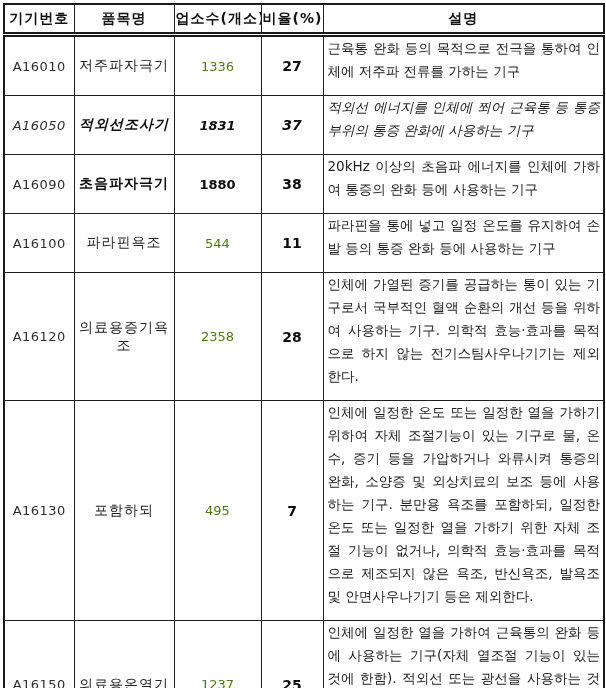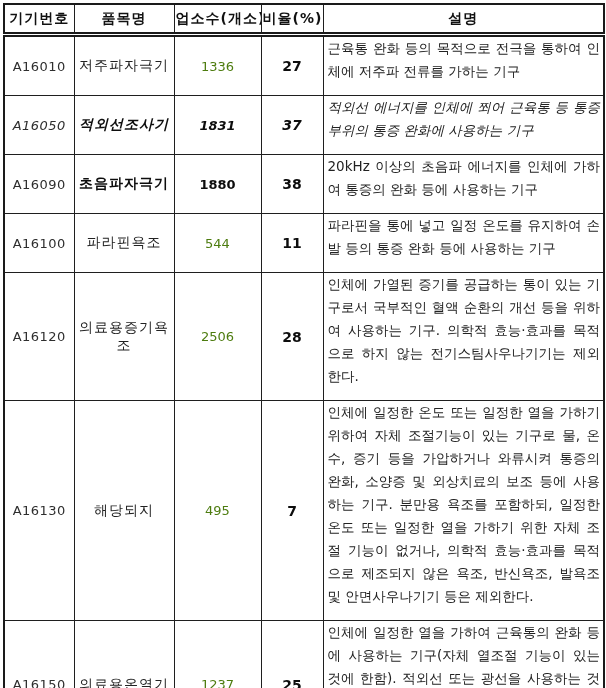--- a/index.html
+++ b/index.html
@@ -140,7 +140,7 @@
       <tr style="height: 97px;">
         <td class="cell-code">A16120</td>
         <td class="cell-name">의료용증기욕조</td>
-        <td class="cell-count">2506</td>
+        <td class="cell-count">2358</td>
         <td class="cell-ratio">28</td>
         <td class="cell-desc">인체에 가열된 증기를 공급하는 통이 있는 기구로서 국부적인 혈액 순환의 개선 등을 위하여 사용하는 기구. 의학적 효능·효과를 목적으로 하지 않는 전기스팀사우나기기는 제외한다.</td>
       </tr>

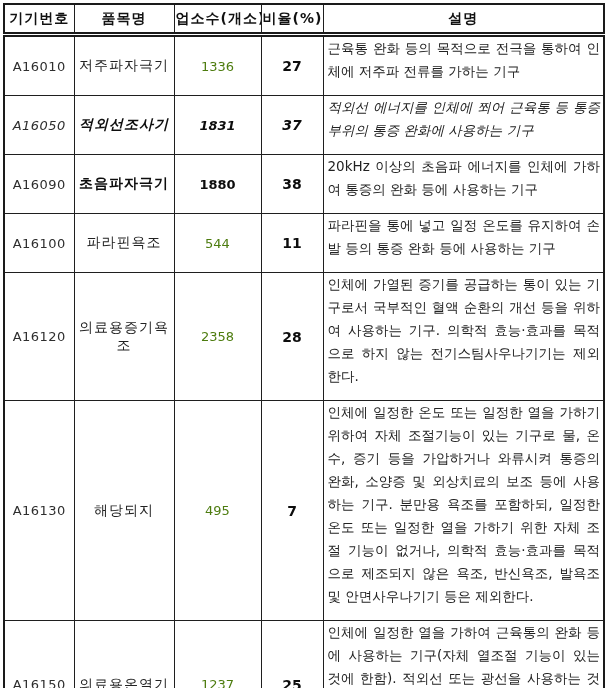--- a/index.html
+++ b/index.html
@@ -146,7 +146,7 @@
       </tr>
       <tr style="height: 190px;">
         <td class="cell-code">A16130</td>
-        <td class="cell-name">해당되지</td>
+        <td class="cell-name">포함하되</td>
         <td class="cell-count">495</td>
         <td class="cell-ratio">7</td>
         <td class="cell-desc">인체에 일정한 온도 또는 일정한 열을 가하기 위하여 자체 조절기능이 있는 기구로 물, 온수, 증기 등을 가압하거나 와류시켜 통증의 완화, 소양증 및 외상치료의 보조 등에 사용하는 기구. 분만용 욕조를 포함하되, 일정한 온도 또는 일정한 열을 가하기 위한 자체 조절 기능이 없거나, 의학적 효능·효과를 목적으로 제조되지 않은 욕조, 반신욕조, 발욕조 및 안면사우나기기 등은 제외한다.</td>

